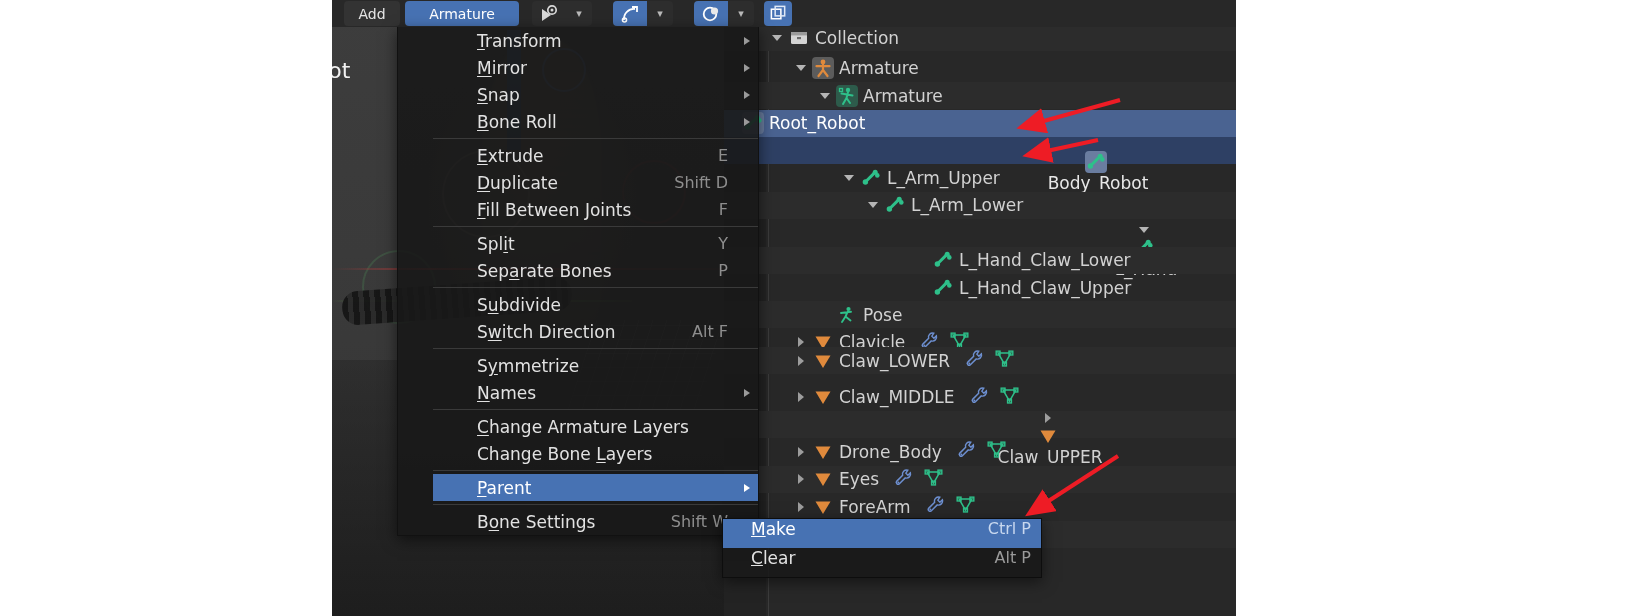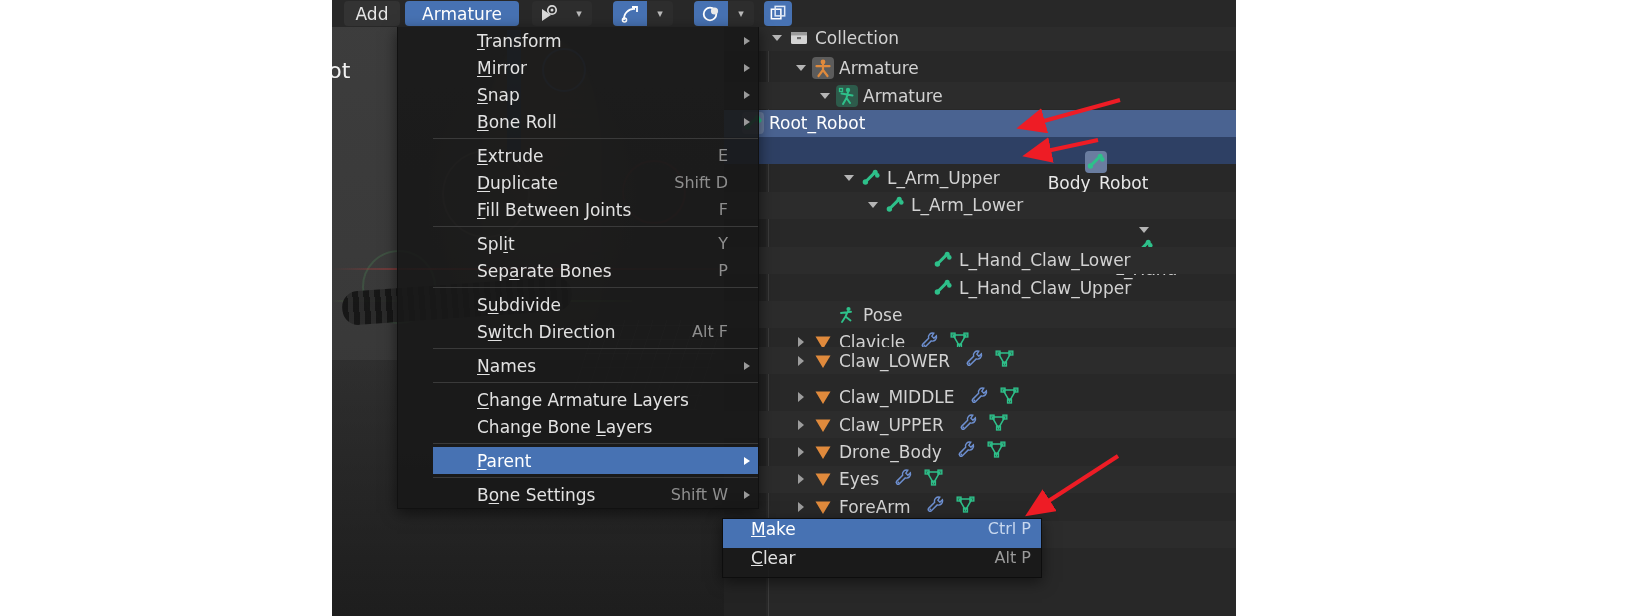--- a/index.html
+++ b/index.html
@@ -49,7 +49,7 @@
   
   .header{position:absolute;left:332px;top:0;width:904px;height:27px;background:#282828;z-index:30;}
   .hbtn{position:absolute;top:1px;height:25px;display:flex;align-items:center;
-    justify-content:center;font-size:17px;color:#e6e6e6;border-radius:4px;cursor:default;}
+    justify-content:center;font-size:14px;color:#e6e6e6;border-radius:4px;cursor:default;}
   .hbtn.add{left:12px;width:56px;background:#333333;}
   .hbtn.armature{left:73px;width:114px;background:#4772b3;color:#ffffff;}
 

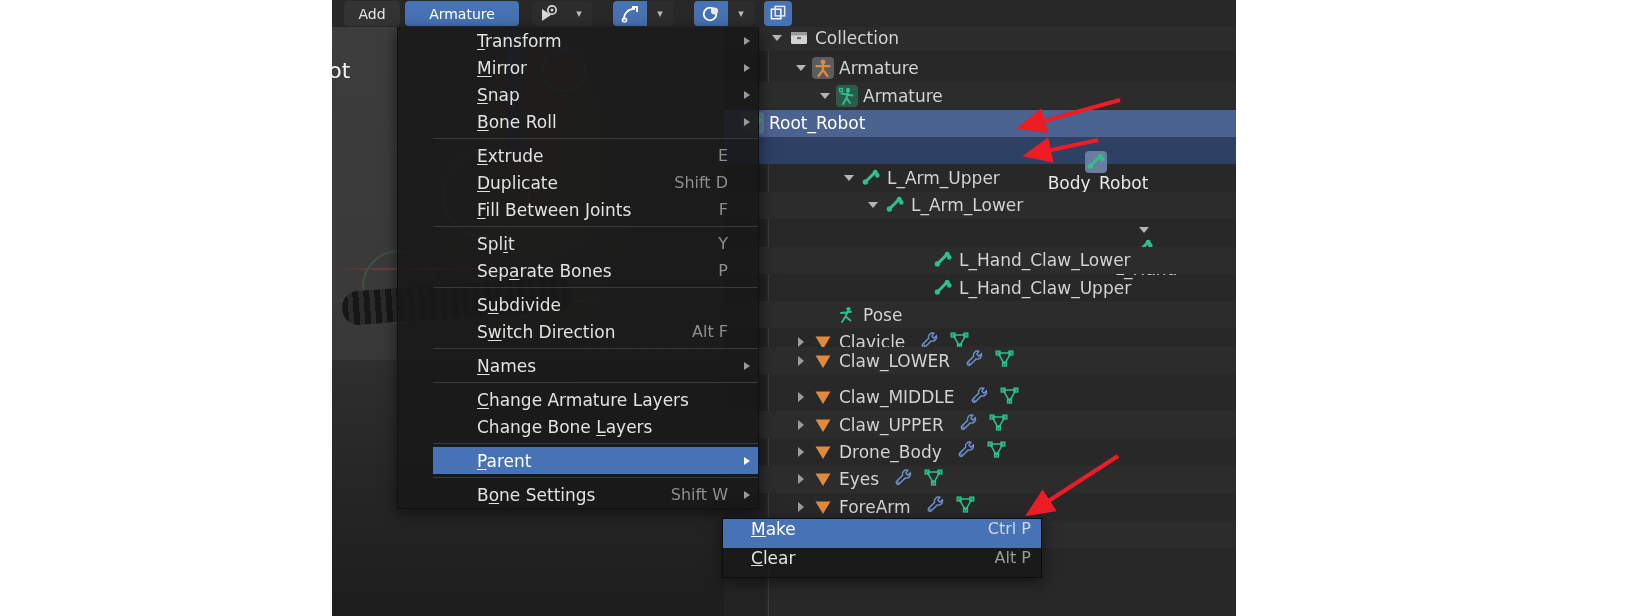--- a/index.html
+++ b/index.html
@@ -546,6 +546,9 @@
       </div>
       <div class="msep"></div>
       <div class="mi">
+        <span class="lbl">S<u>y</u>mmetrize</span>
+      </div>
+      <div class="mi">
         <span class="lbl"><u>N</u>ames</span>
         <span class="caret"></span>
       </div>

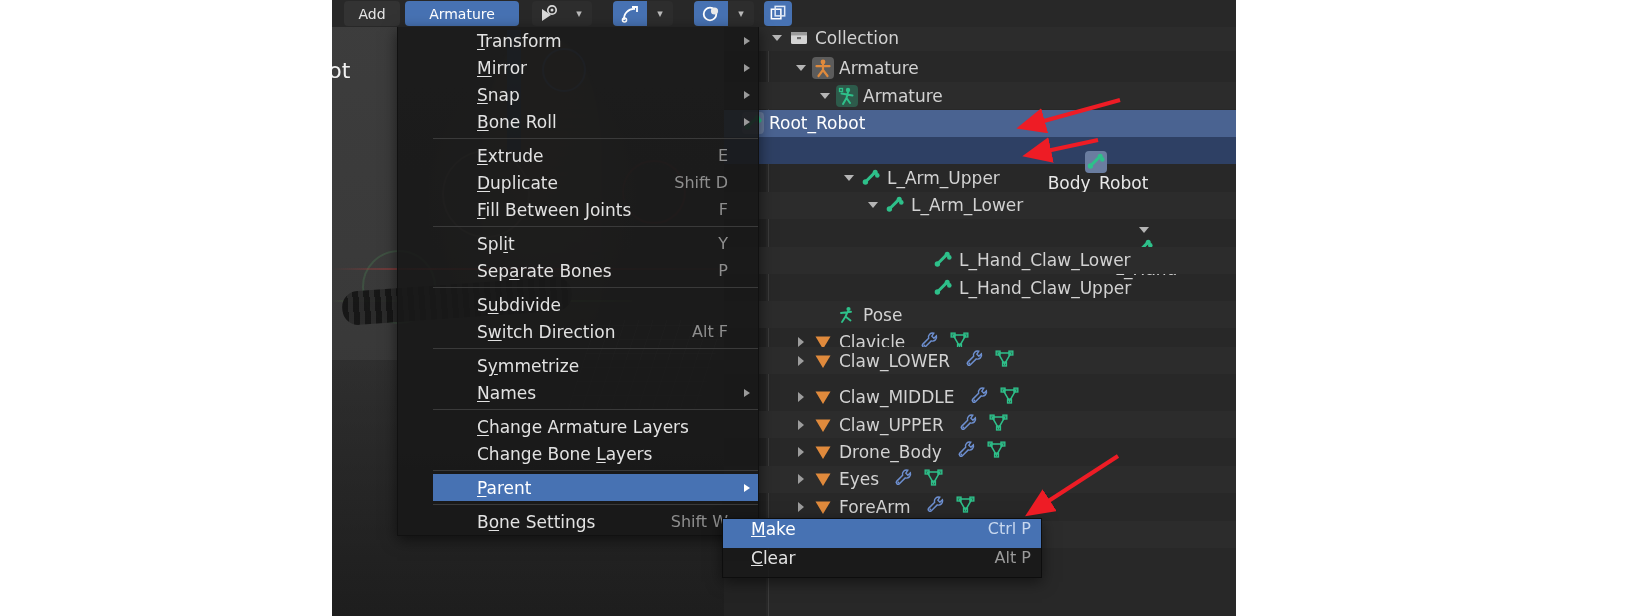--- a/index.html
+++ b/index.html
@@ -345,7 +345,7 @@
               </svg></span>
           </span>
         </div>
-        <div class="row alt" style="top: 411px; padding-left: 70px;">
+        <div class="row alt" style="top: 411px; padding-left: 70px; flex-direction: column;">
           <span class="tri right"></span>
           <span class="ico">
             <svg width="22" height="22" viewBox="0 0 22 22">

